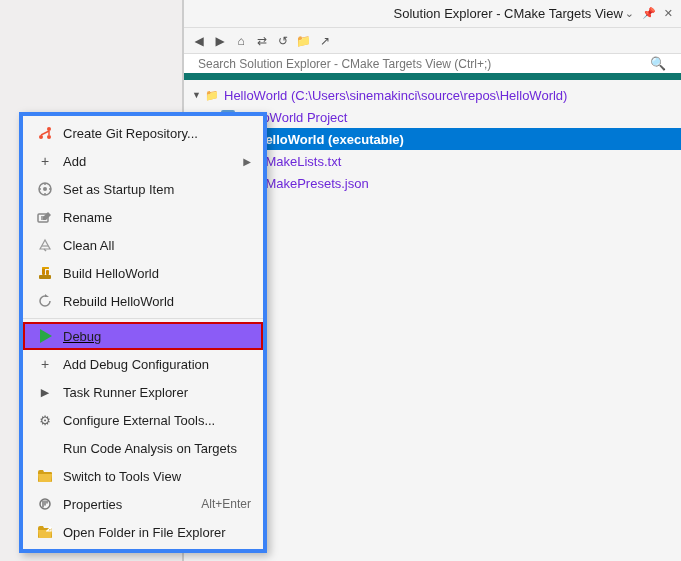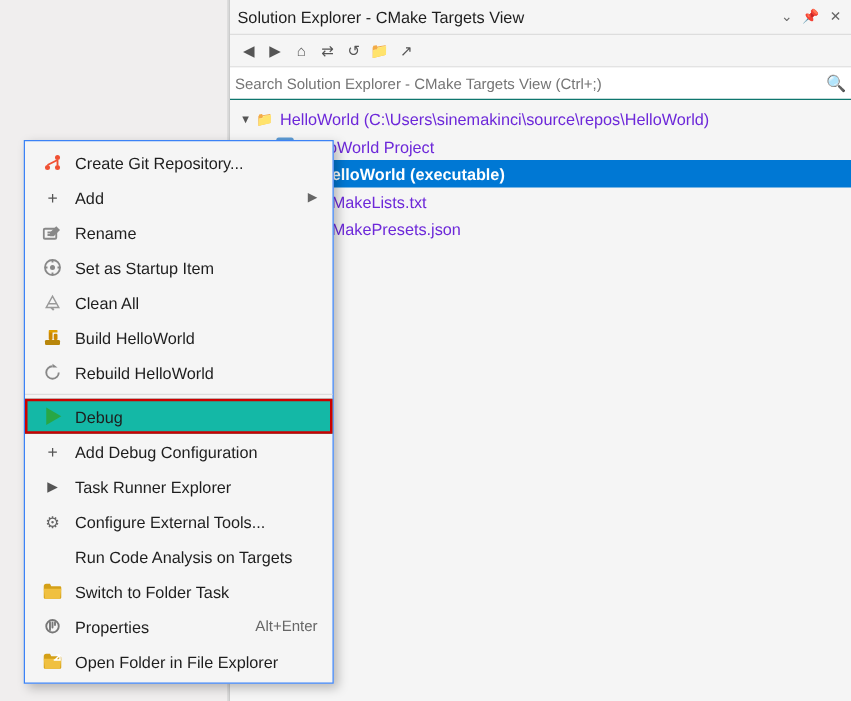--- a/index.html
+++ b/index.html
@@ -27,7 +27,7 @@
     .se-titlebar {
       display: flex;
       align-items: center;
-      justify-content: space-between;
+      justify-content: flex-end;
       background: #f5f5f5;
       padding: 4px 6px;
       border-bottom: 1px solid #ddd;

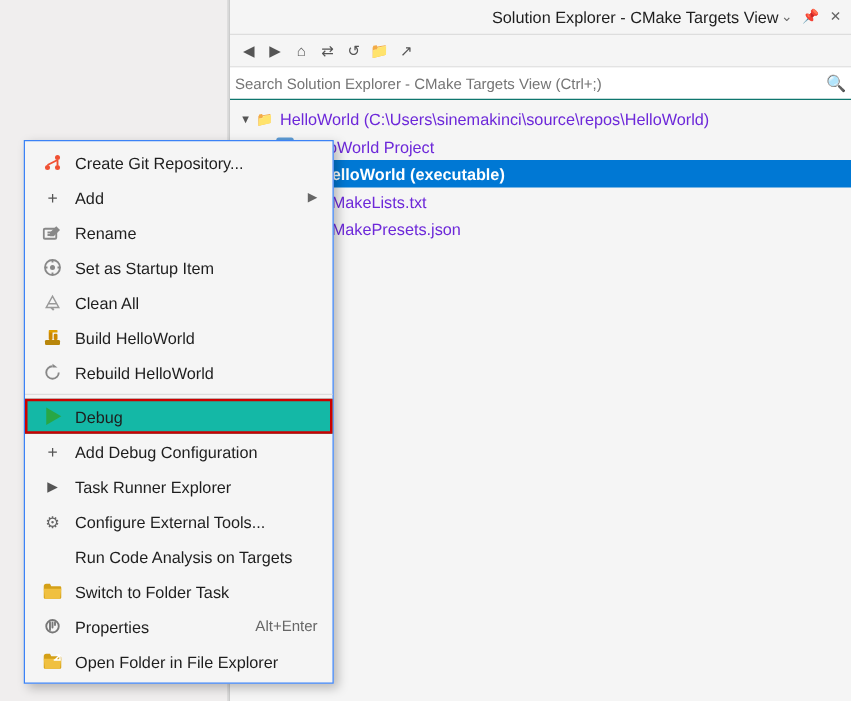--- a/index.html
+++ b/index.html
@@ -76,8 +76,8 @@
     .se-search-bar {
       display: flex;
       align-items: center;
-      padding: 3px 4px;
-      border-bottom: 1px solid #0f766e;
+      padding: 3px 14px;
+      border-bottom: 7px solid #0f766e;
       height: 26px;
       background: #fff;
     }

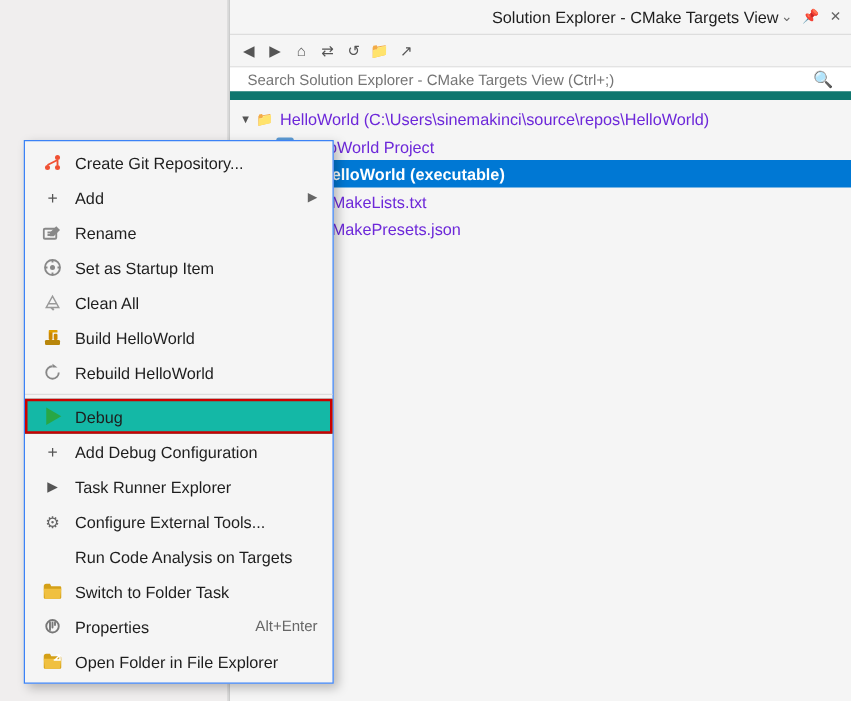--- a/index.html
+++ b/index.html
@@ -168,7 +168,7 @@
       left: 19px;
       width: 248px;
       background: #f5f5f5;
-      border: 1px solid #3b82f6;
+      border: 4px solid #3b82f6;
       box-shadow: 3px 3px 8px rgba(0,0,0,0.25);
       z-index: 100;
       padding: 3px 0;

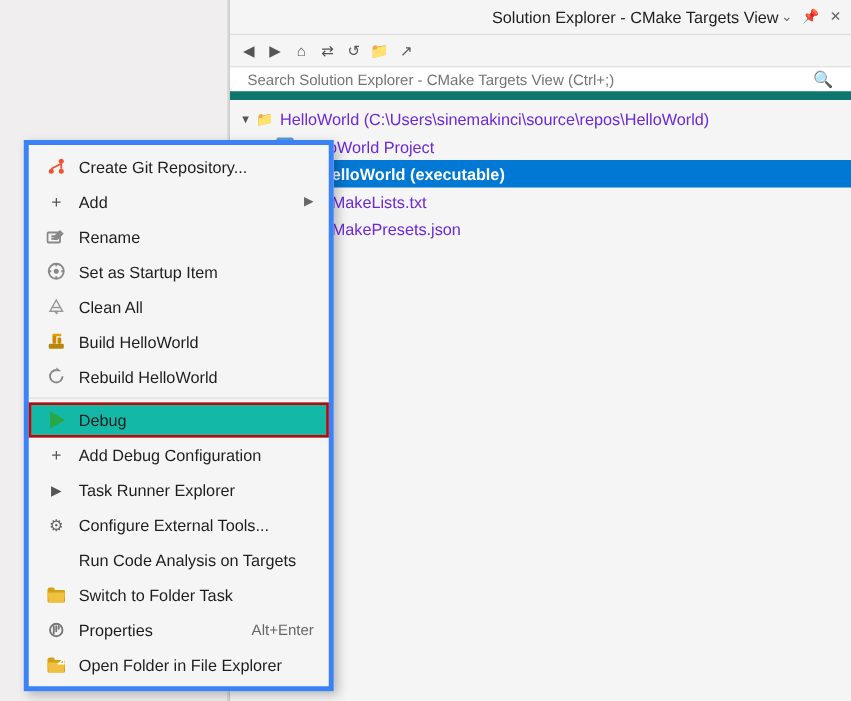--- a/index.html
+++ b/index.html
@@ -320,18 +320,6 @@
   <div class="menu-item">
     <span class="menu-item-icon">
       <svg width="16" height="16" viewBox="0 0 16 16">
-        <rect x="1" y="5" width="10" height="8" rx="1" fill="none" stroke="#888" stroke-width="1.5"></rect>
-        <line x1="4" y1="8" x2="8" y2="8" stroke="#888" stroke-width="1.5"></line>
-        <line x1="4" y1="10" x2="7" y2="10" stroke="#888" stroke-width="1.5"></line>
-        <path d="M11 3 L14 6 L9 11 L6 11 L6 8 Z" fill="#888"></path>
-      </svg>
-    </span>
-    <span class="menu-item-label">Rename</span>
-  </div>
-
-  <div class="menu-item">
-    <span class="menu-item-icon">
-      <svg width="16" height="16" viewBox="0 0 16 16">
         <circle cx="8" cy="8" r="6" fill="none" stroke="#888" stroke-width="1.5"></circle>
         <circle cx="8" cy="8" r="2" fill="#888"></circle>
         <line x1="8" y1="2" x2="8" y2="4" stroke="#888" stroke-width="1.5"></line>
@@ -346,6 +334,18 @@
   <div class="menu-item">
     <span class="menu-item-icon">
       <svg width="16" height="16" viewBox="0 0 16 16">
+        <rect x="1" y="5" width="10" height="8" rx="1" fill="none" stroke="#888" stroke-width="1.5"></rect>
+        <line x1="4" y1="8" x2="8" y2="8" stroke="#888" stroke-width="1.5"></line>
+        <line x1="4" y1="10" x2="7" y2="10" stroke="#888" stroke-width="1.5"></line>
+        <path d="M11 3 L14 6 L9 11 L6 11 L6 8 Z" fill="#888"></path>
+      </svg>
+    </span>
+    <span class="menu-item-label">Rename</span>
+  </div>
+
+  <div class="menu-item">
+    <span class="menu-item-icon">
+      <svg width="16" height="16" viewBox="0 0 16 16">
         <path d="M3 12 L8 3 L13 12 Z" fill="none" stroke="#999" stroke-width="1.2"></path>
         <line x1="5" y1="9" x2="11" y2="9" stroke="#999" stroke-width="1.2"></line>
         <line x1="7" y1="12" x2="9" y2="14" stroke="#999" stroke-width="1.5"></line>

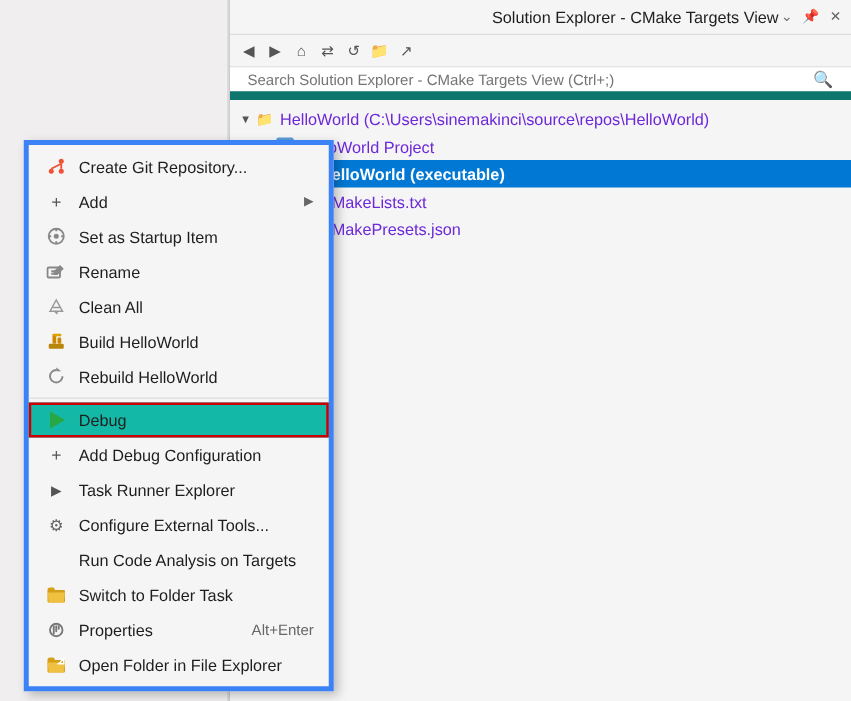--- a/index.html
+++ b/index.html
@@ -184,9 +184,10 @@
     }
 
     .menu-item.highlighted {
-      background: #14b8a6;
+      background: #8b5cf6;
       outline: 2px solid #cc0000;
       outline-offset: -2px;
+      text-decoration: underline;
     }
 
     .menu-item-icon {

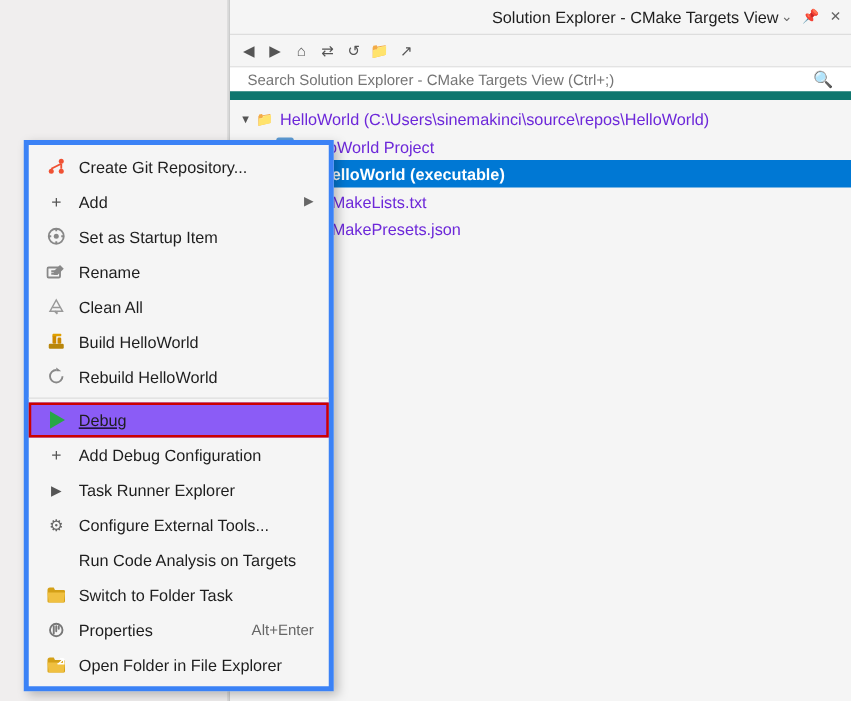--- a/index.html
+++ b/index.html
@@ -413,7 +413,7 @@
         <path d="M1 5 L15 5 L14 13 L2 13 Z" fill="#f0c040"></path>
       </svg>
     </span>
-    <span class="menu-item-label">Switch to Folder Task</span>
+    <span class="menu-item-label">Switch to Tools View</span>
   </div>
 
   <div class="menu-item">

